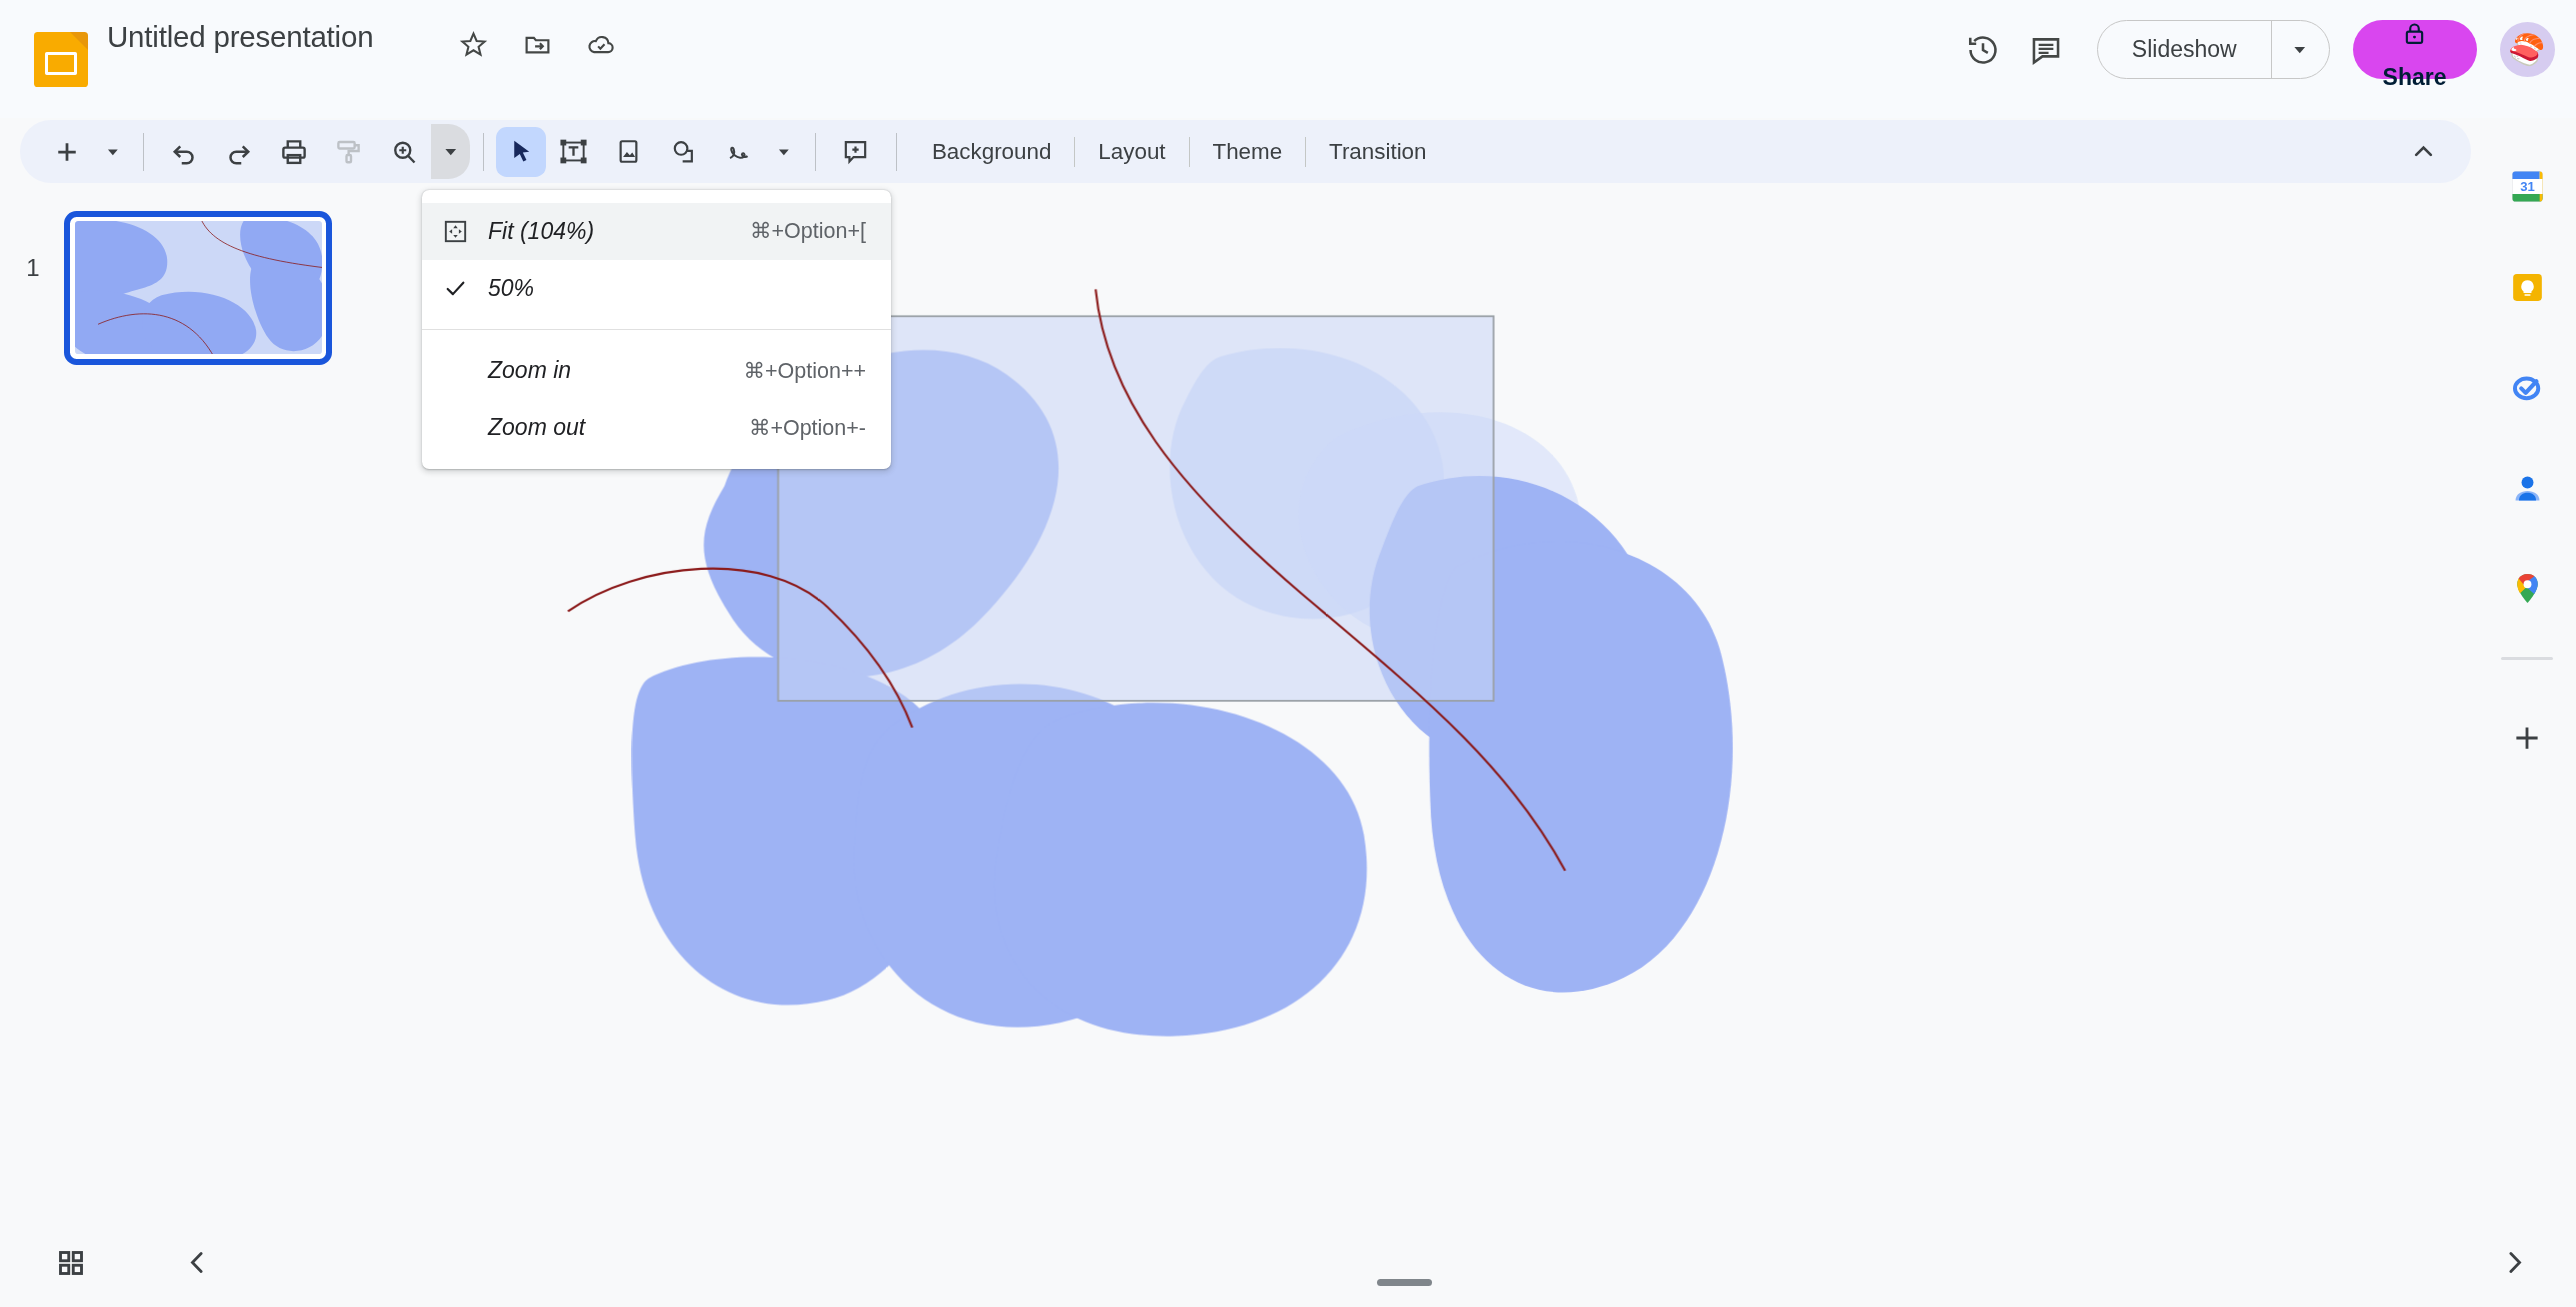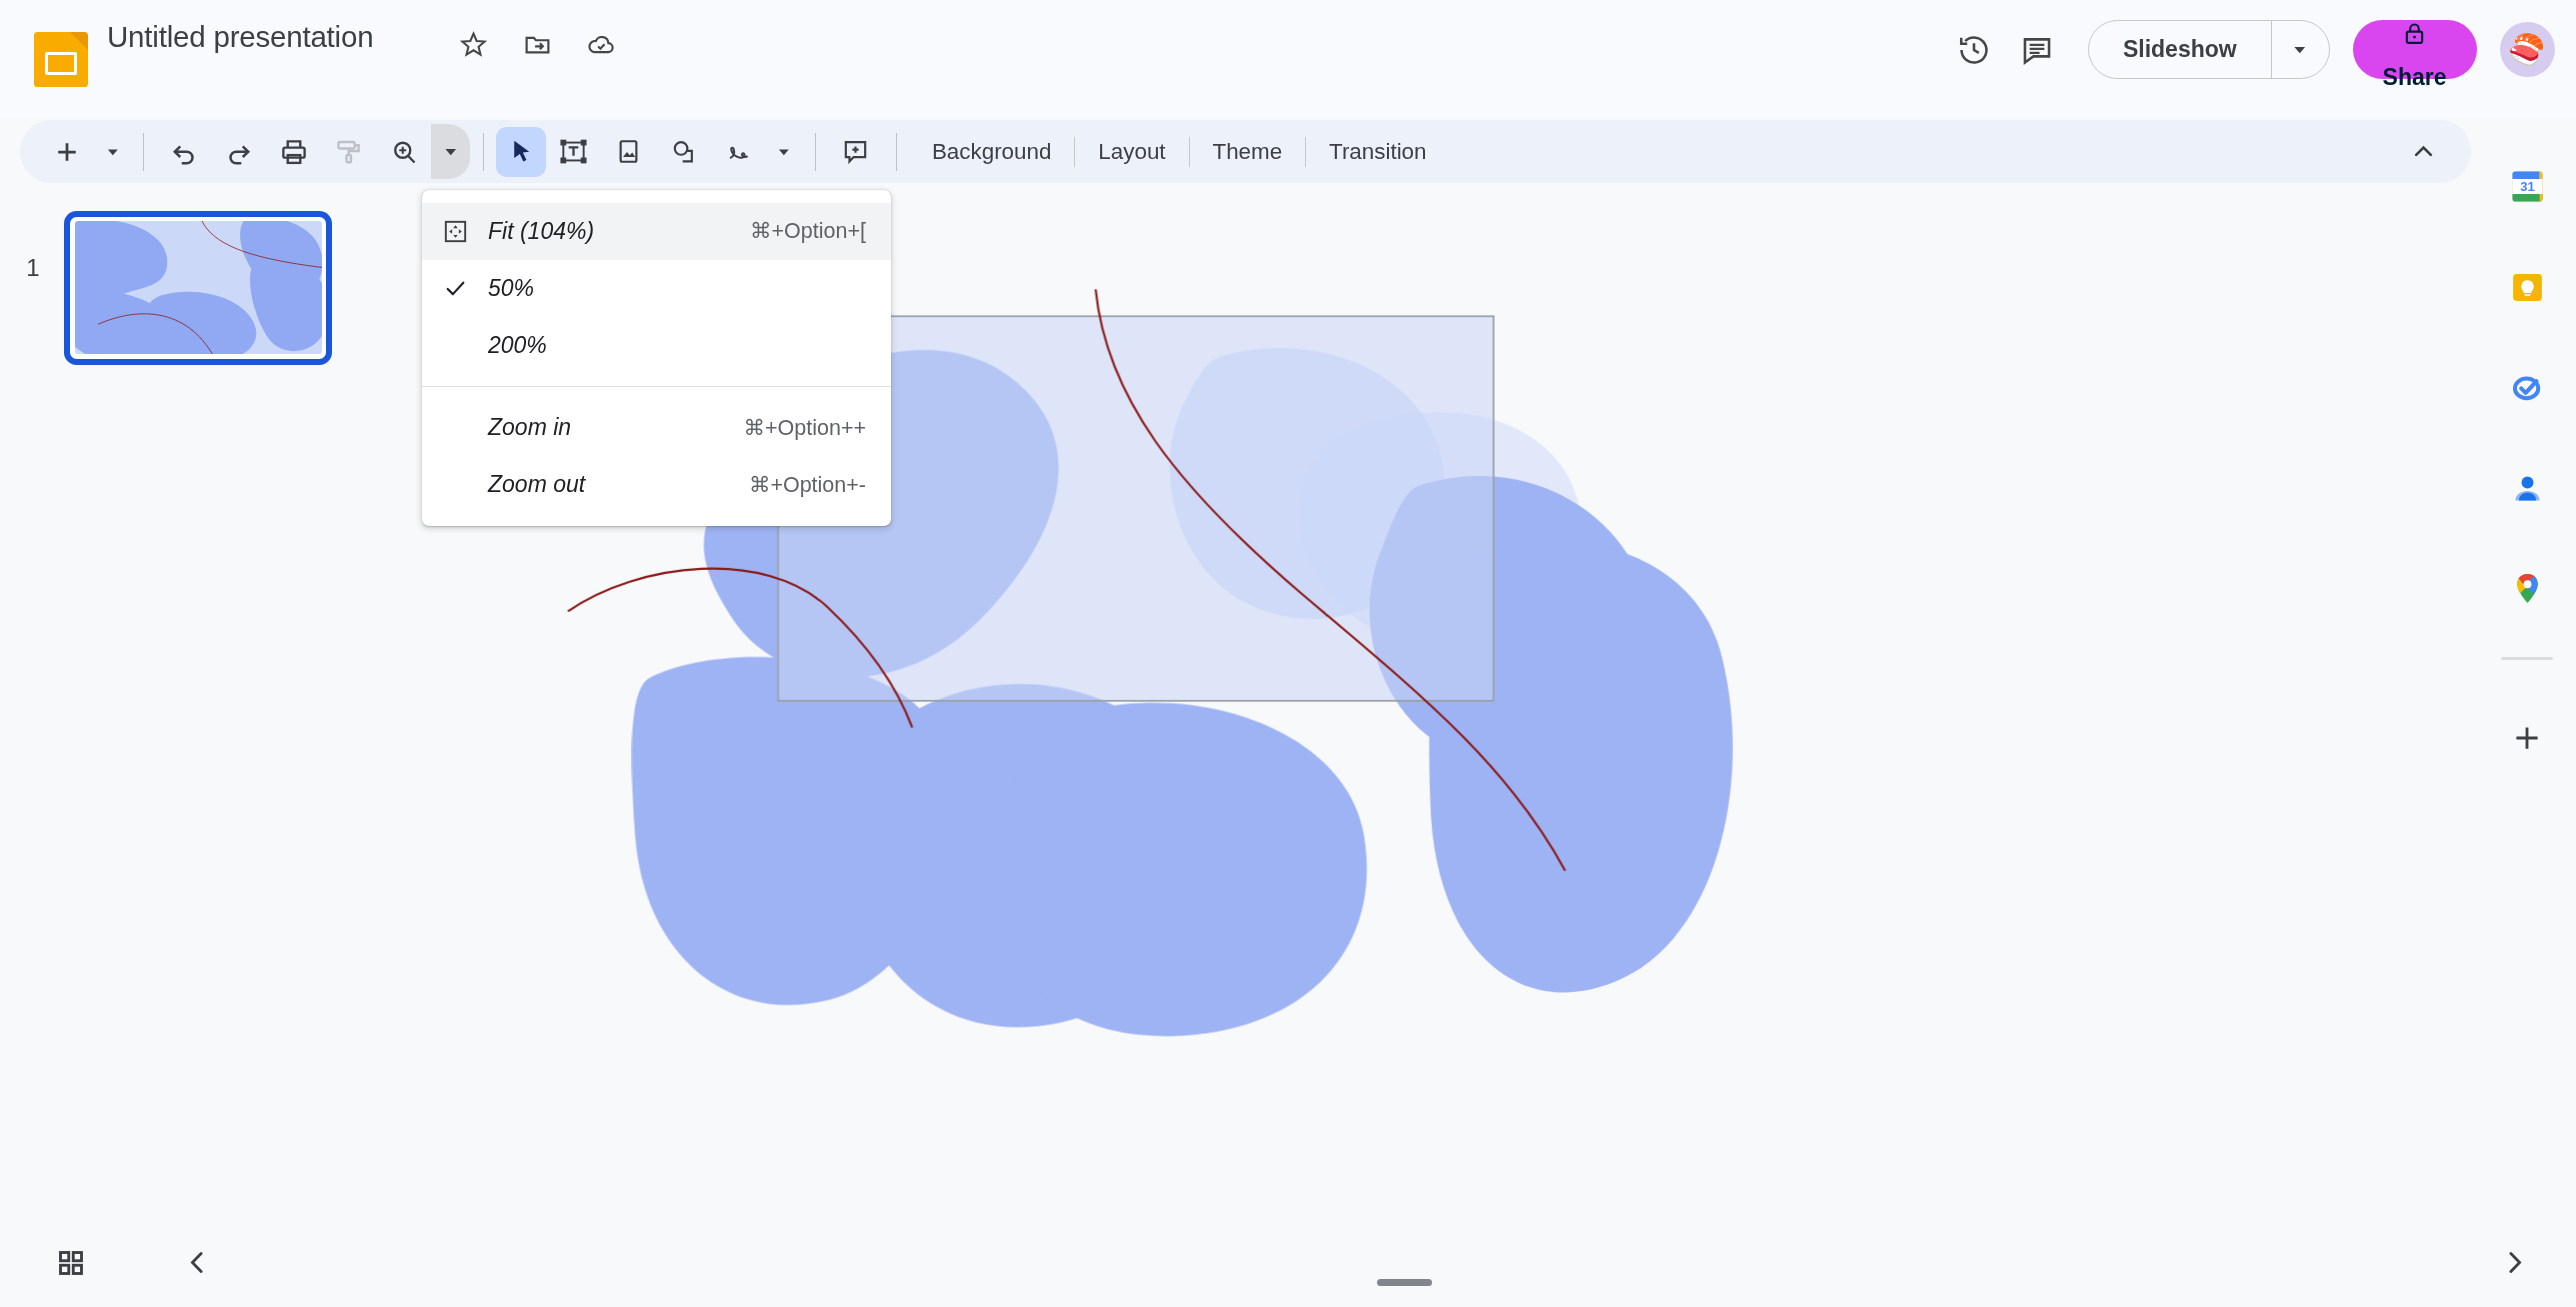--- a/index.html
+++ b/index.html
@@ -34,7 +34,7 @@
   .slideshow-group { display:flex; align-items:center; height:59px; border:0.9px solid #c7c7c7;
       border-radius:29.5px; margin-left:19.7px; overflow:hidden; background:transparent; }
   .slideshow-btn { padding:0 34px; height:100%; display:flex; align-items:center;
-      font-size:23px; font-weight:bold; color:#3c4043; cursor:pointer; white-space:nowrap;}
+      font-size:23px; font-weight:normal; color:#3c4043; cursor:pointer; white-space:nowrap;}
   .slideshow-sep { width:0.9px; height:59px; background:#c7c7c7; }
   .slideshow-caret { width:57px; height:100%; display:flex; align-items:center; justify-content:center; cursor:pointer;}
   .share-btn { display:flex; align-items:center; gap:14.3px; height:59px; padding:0 30px;

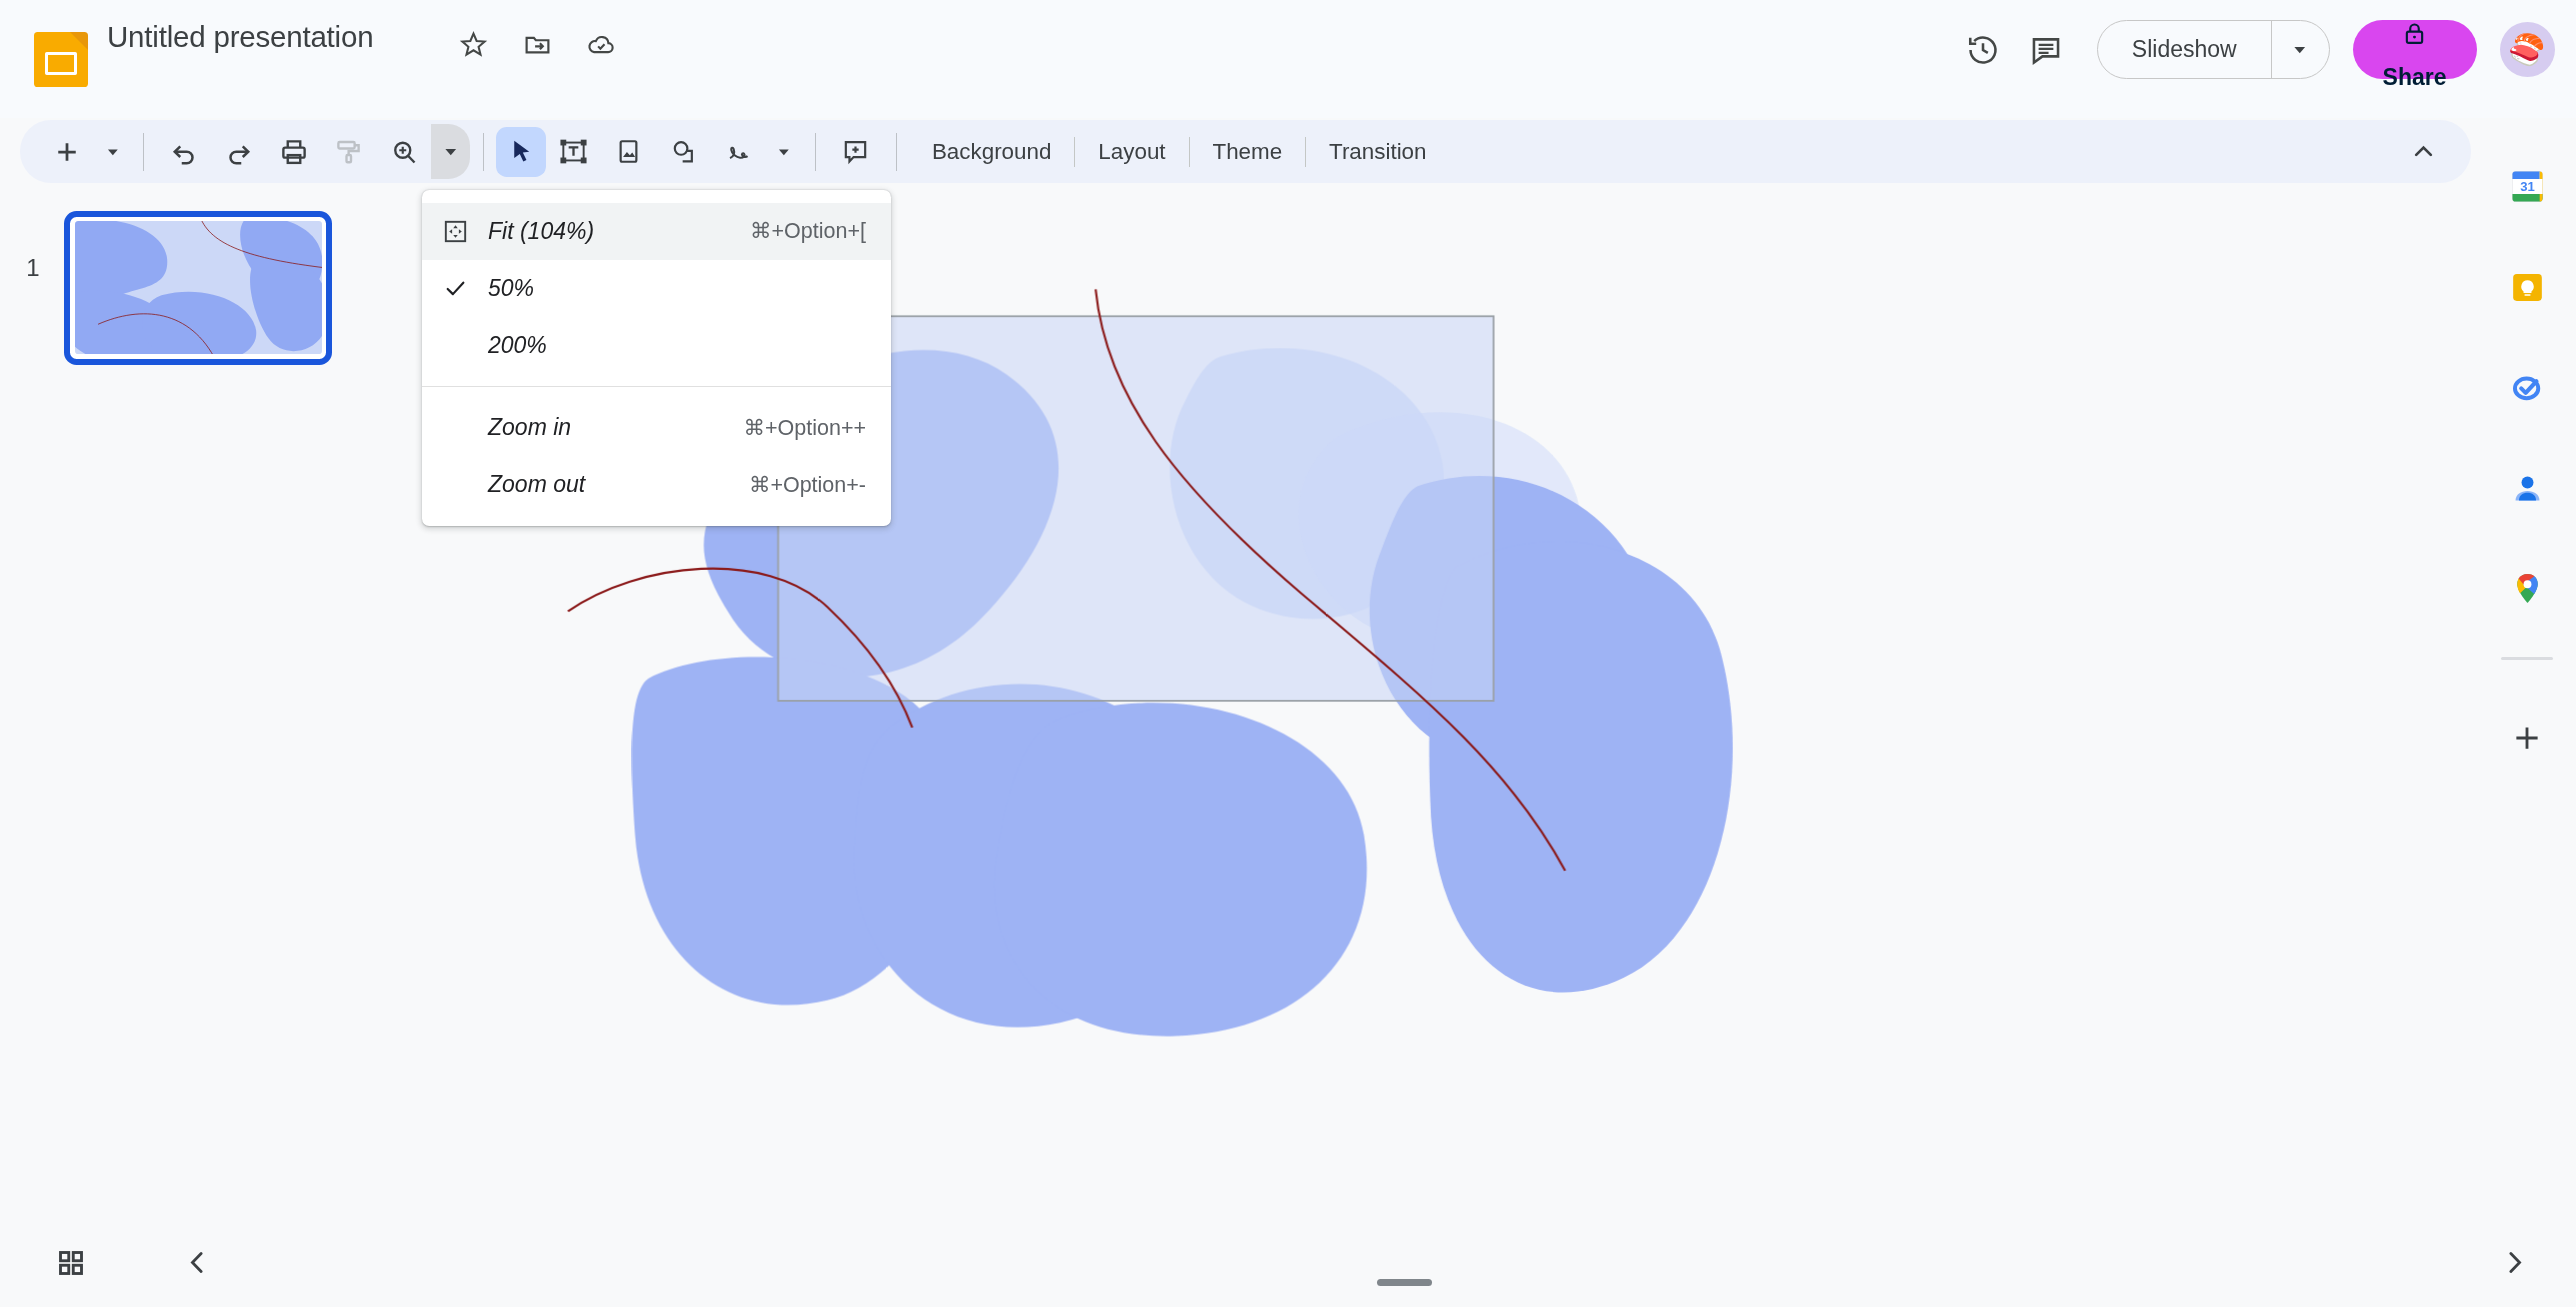--- a/index.html
+++ b/index.html
@@ -444,11 +444,6 @@
     </div>
 
 
-    <div class="zm-item">
-      <div class="zm-lead"></div>
-      <div class="zm-label">200%</div>
-      <div class="zm-shortcut"></div>
-    </div>
 
     <div class="zm-divider"></div>
 

